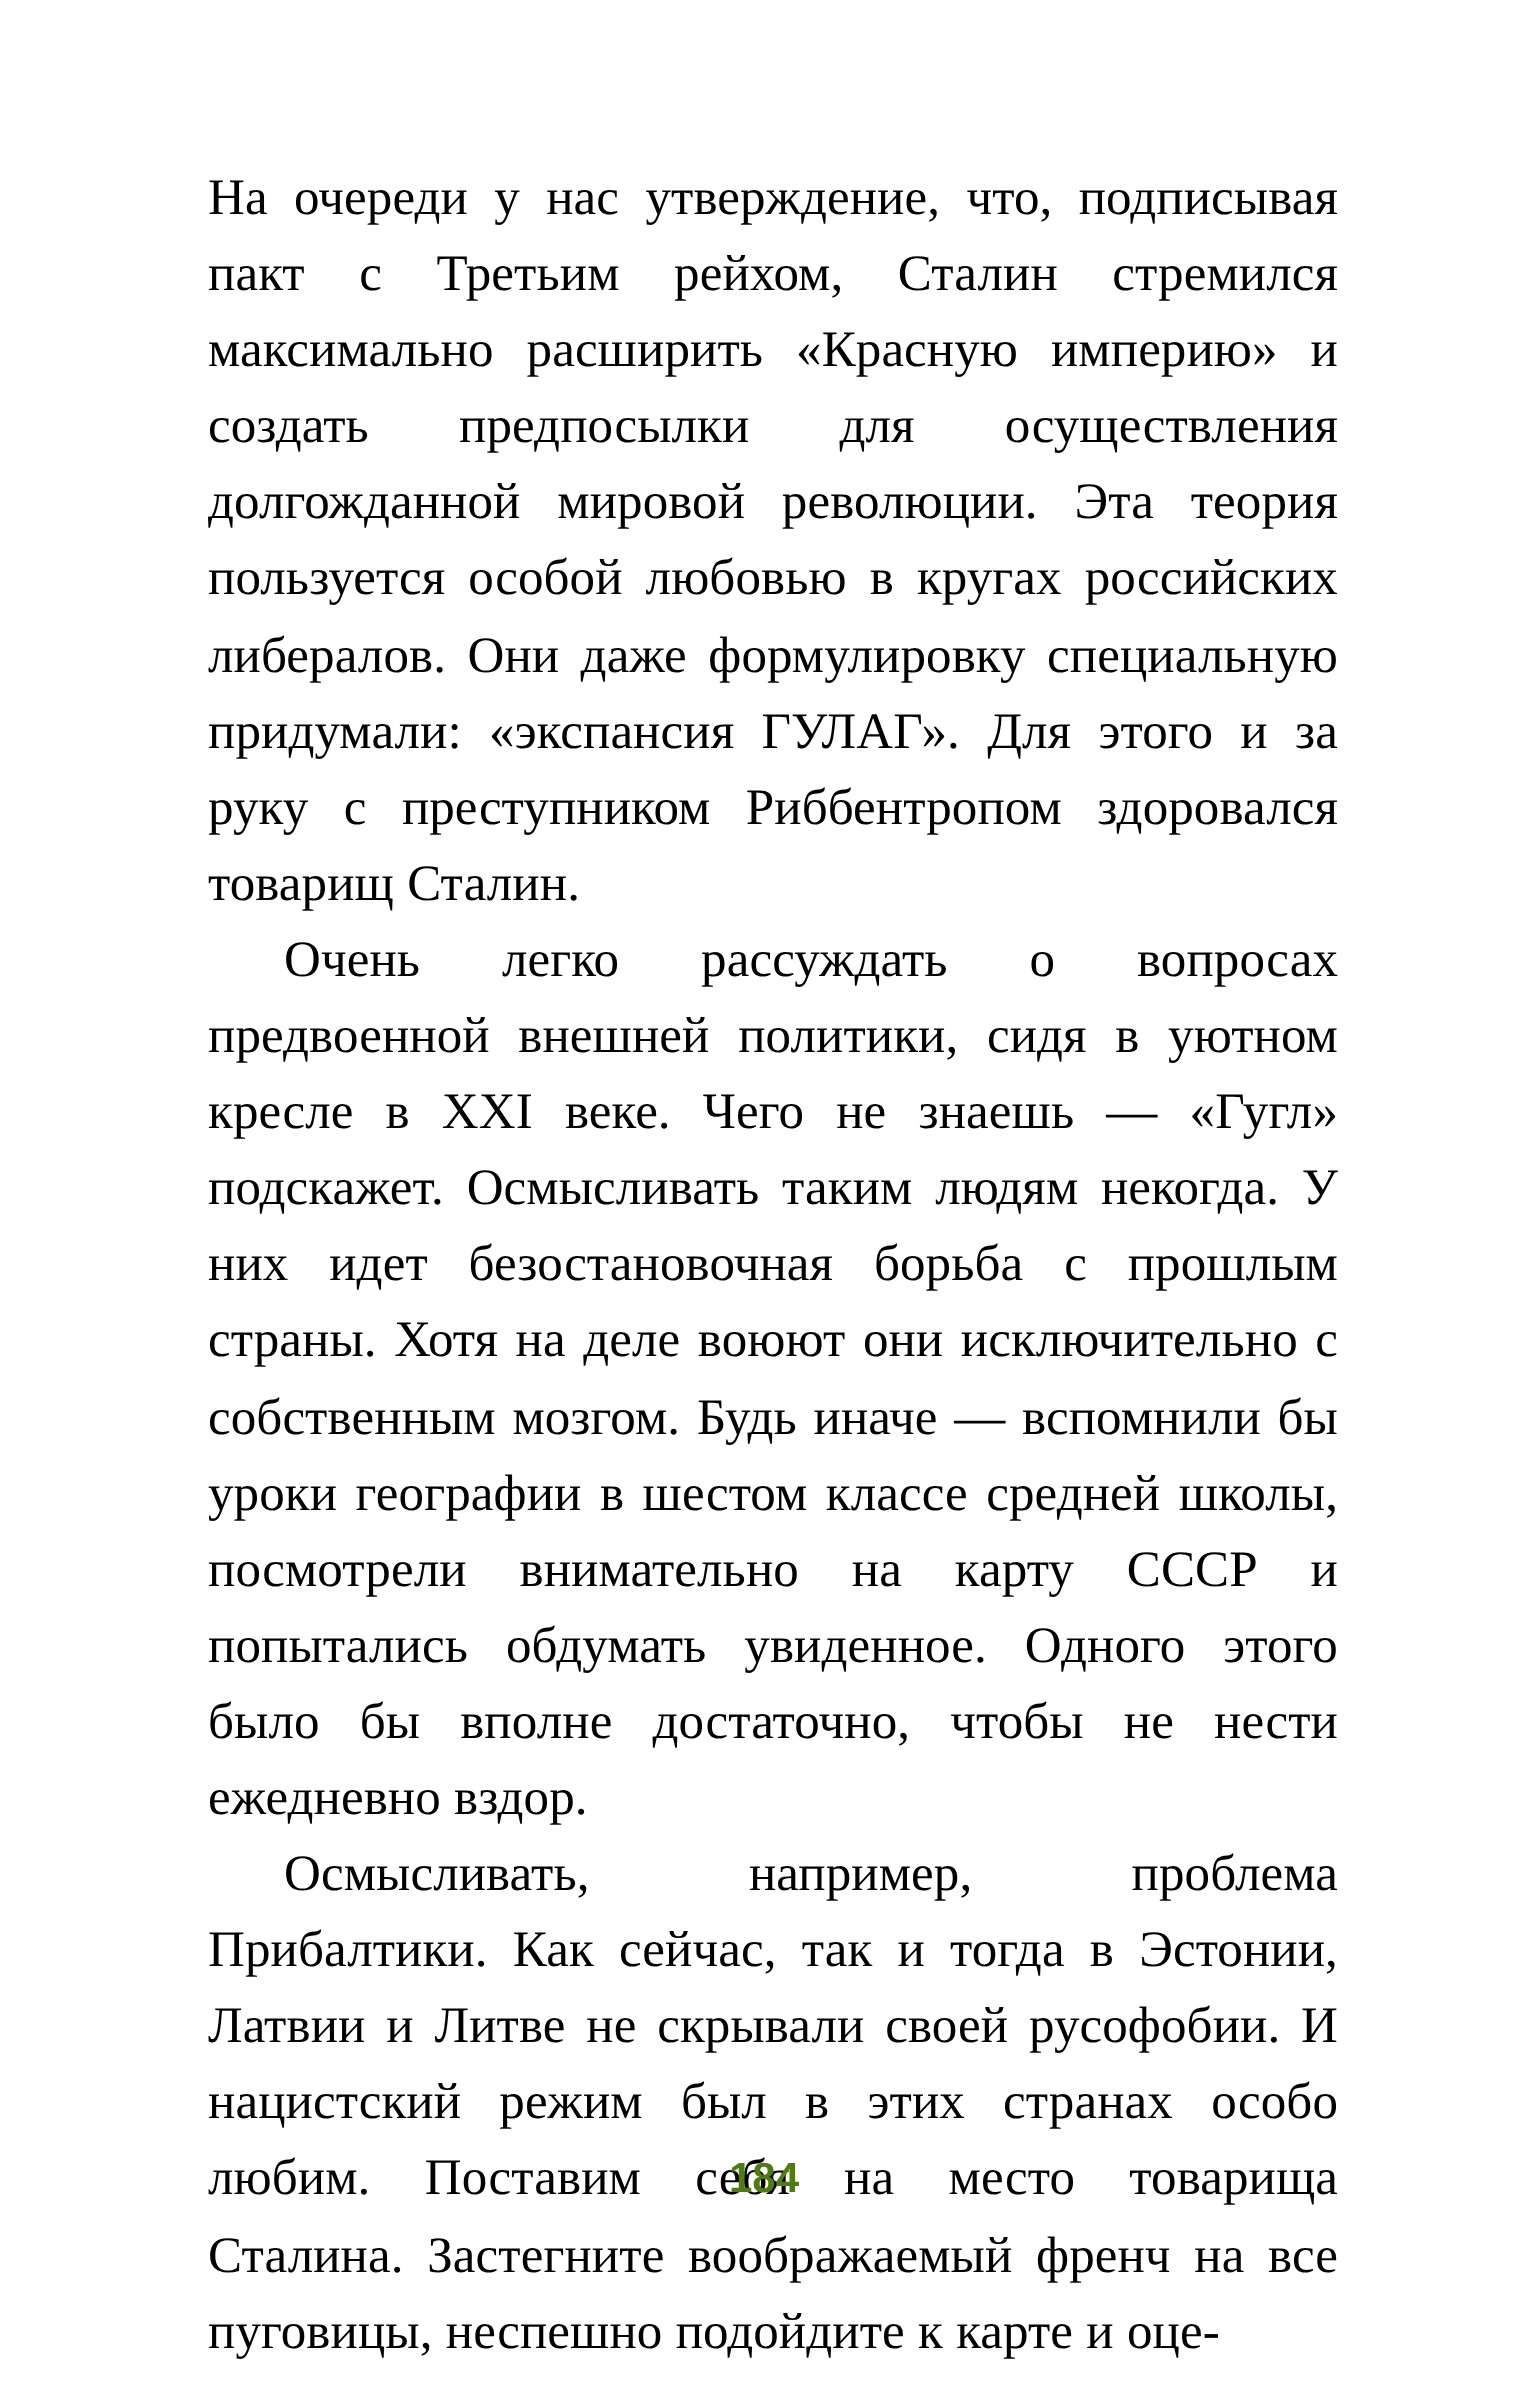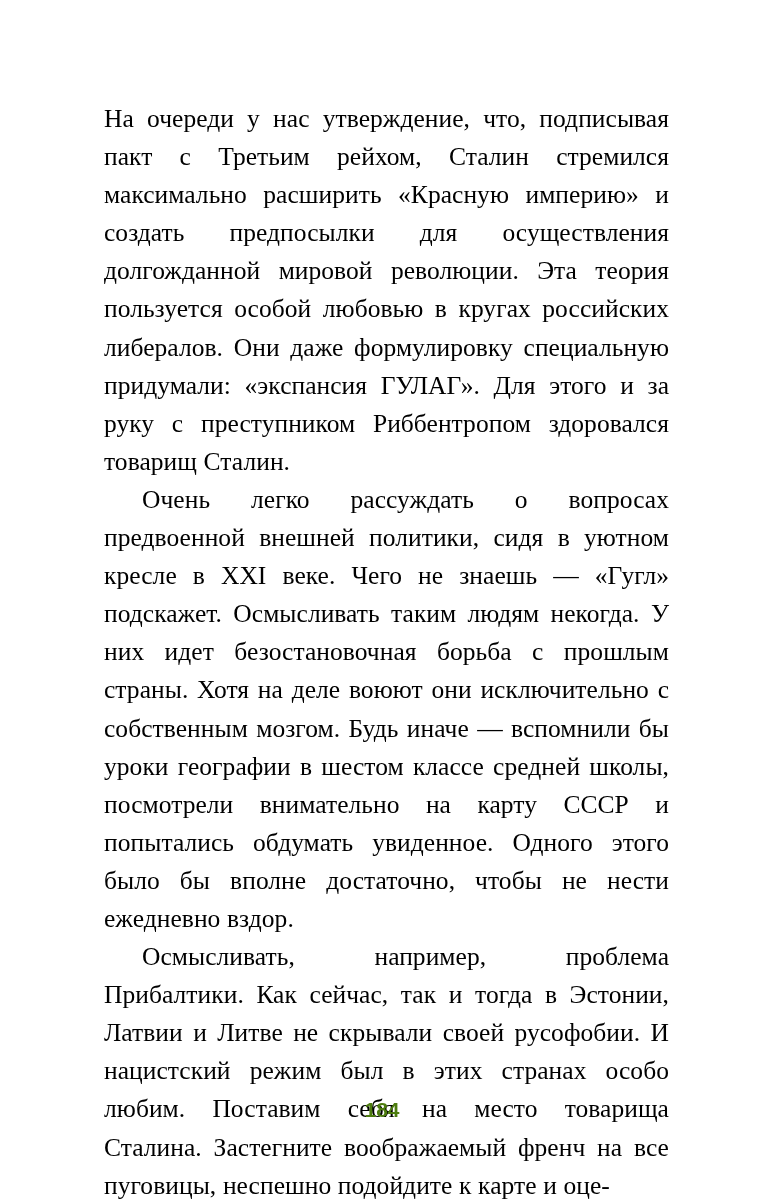--- a/index.html
+++ b/index.html
@@ -22,7 +22,6 @@
     width: 764px;
     height: 876px;
     box-sizing: border-box;
-    margin-top: 20px;
   }
   .text-block {
     position: absolute;

